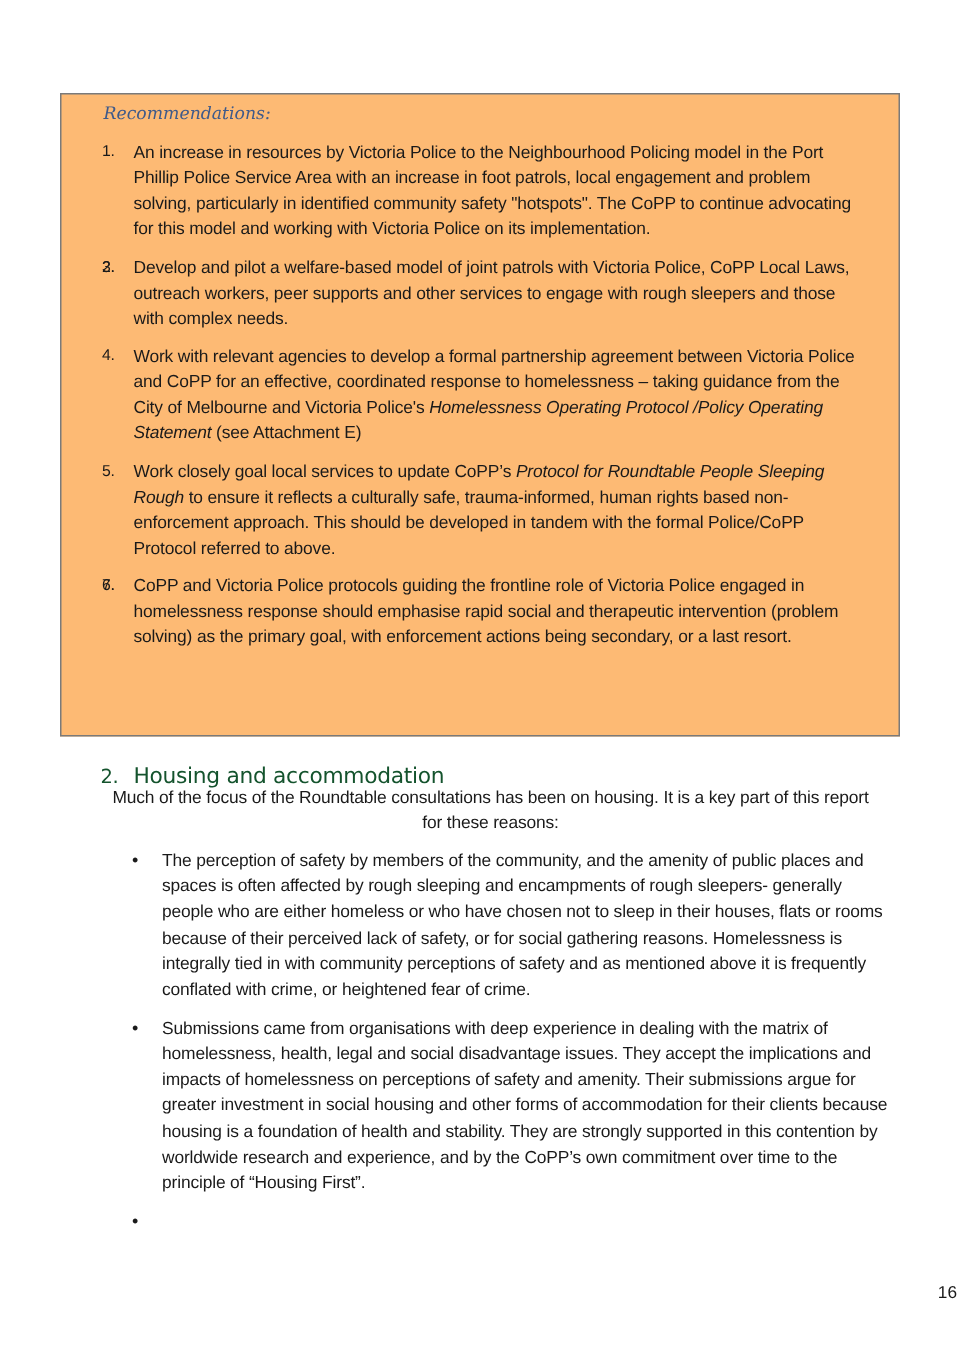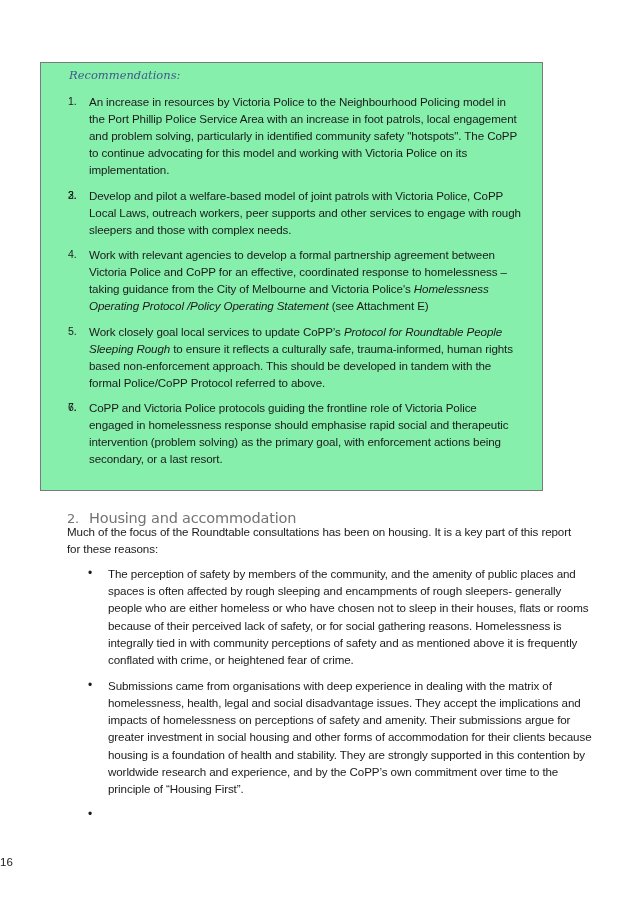--- a/index.html
+++ b/index.html
@@ -5,8 +5,8 @@
   html, body { margin:0; padding:0; background:#ffffff; }
   body { width:638px; height:912px; position:relative; overflow:hidden;
          font-family:"Liberation Sans", sans-serif; color:#1a1a1a; }
-  .rec-box { position:absolute; left:40px; top:62px; width:503px; height:429px;
-             background:#86efac; border:1.5px solid #7a7a7a; box-sizing:border-box; }
+  .rec-box { position:absolute; left:40px; top:62px; width:560px; height:429px;
+             background:#fdba74; border:1.5px solid #7a7a7a; box-sizing:border-box; }
   .rec-title { position:absolute; left:28px; top:5px; font-family:"DejaVu Serif", serif;
                font-style:italic; font-size:11.5px; color:#3f5a8a; }
   .rec-list { position:absolute; left:0; top:30px; width:100%; margin:0; padding:0; list-style:none; }

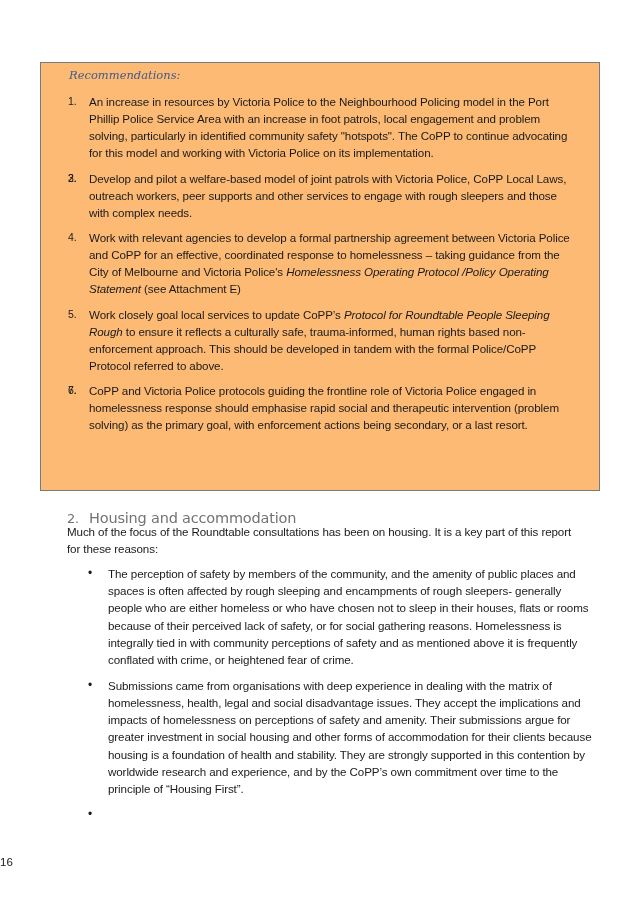--- a/index.html
+++ b/index.html
@@ -13,7 +13,7 @@
   .rec-item { position:relative; padding-left:48px; padding-right:20px; font-size:11.6px;
               line-height:17px; margin-bottom:8.5px; letter-spacing:-0.1px; }
   .rec-num { position:absolute; left:27px; top:0; font-size:10.5px; }
-  .section-heading { position:absolute; left:67px; top:498px; font-size:14.5px; color:#737373;
+  .section-heading { position:absolute; left:67px; top:498px; font-size:14.5px; color:#14532d;
                      font-family:"DejaVu Sans", sans-serif; font-weight:normal; letter-spacing:-0.2px; }
   .section-heading .num { font-size:13px; margin-right:10px; margin-left:-0px; position:relative; left:-0px; }
   .intro { position:absolute; left:67px; top:523px; width:520px; font-size:11.6px; line-height:17px;

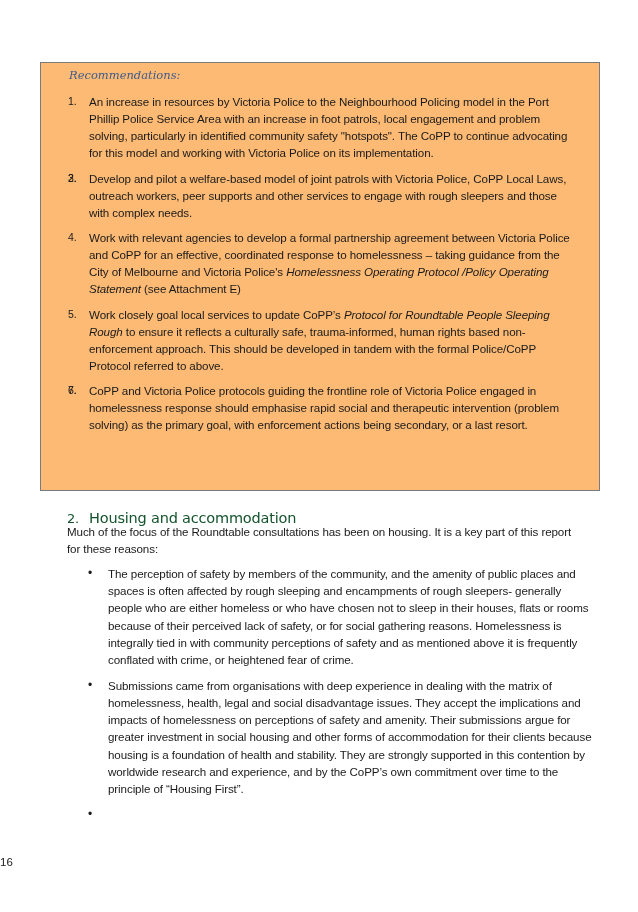--- a/index.html
+++ b/index.html
@@ -45,7 +45,7 @@
   <span class="num">2.</span><span>Housing and accommodation</span>
 </h2>
 
-<p class="intro" style="margin:0;">Much of the focus of the Roundtable consultations has been on housing. It is a key part of this report for these reasons:</p>
+<p class="intro" style="margin:0;text-align:center;">Much of the focus of the Roundtable consultations has been on housing. It is a key part of this report for these reasons:</p>
 
 <ul class="bullets">
     <li class="bullet-item"><span class="bullet-dot">•</span><span>The perception of safety by members of the community, and the amenity of public places and spaces is often affected by rough sleeping and encampments of rough sleepers- generally people who are either homeless or who have chosen not to sleep in their houses, flats or rooms because of their perceived lack of safety, or for social gathering reasons. Homelessness is integrally tied in with community perceptions of safety and as mentioned above it is frequently conflated with crime, or heightened fear of crime.</span></li>

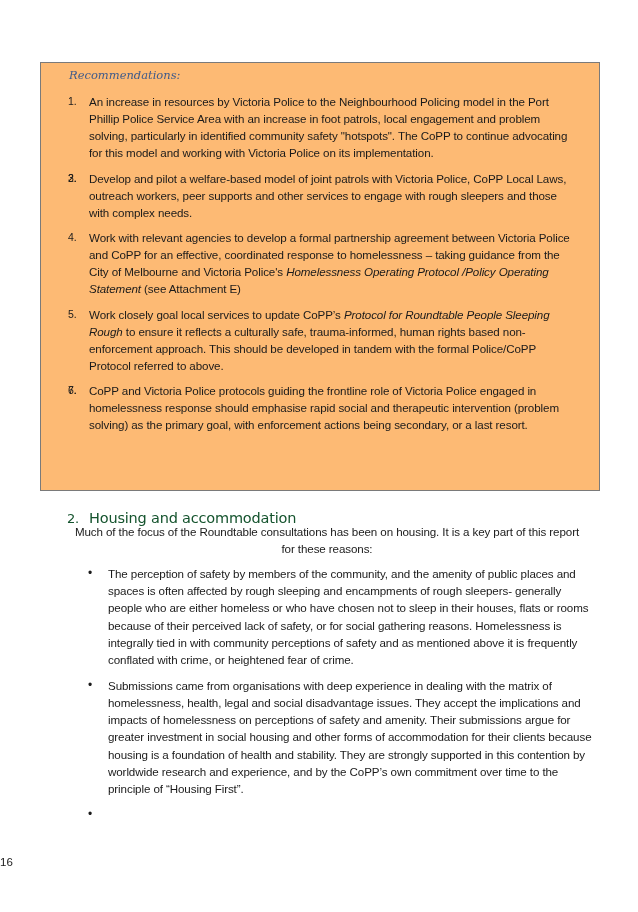--- a/index.html
+++ b/index.html
@@ -22,7 +22,7 @@
   .bullet-item { position:relative; padding-left:108px; padding-right:44px; font-size:11.6px;
                  line-height:17.2px; margin-bottom:8.5px; letter-spacing:-0.1px; }
   .bullet-dot { position:absolute; left:88px; top:0; font-size:12px; }
-  .page-num { position:absolute; left:0; width:100%; top:856px; text-align:left; font-size:11.5px; }
+  .page-num { position:absolute; left:0; width:100%; top:856px; text-align:right; font-size:11.5px; }
   i { font-style:italic; }
 </style>
 </head>

